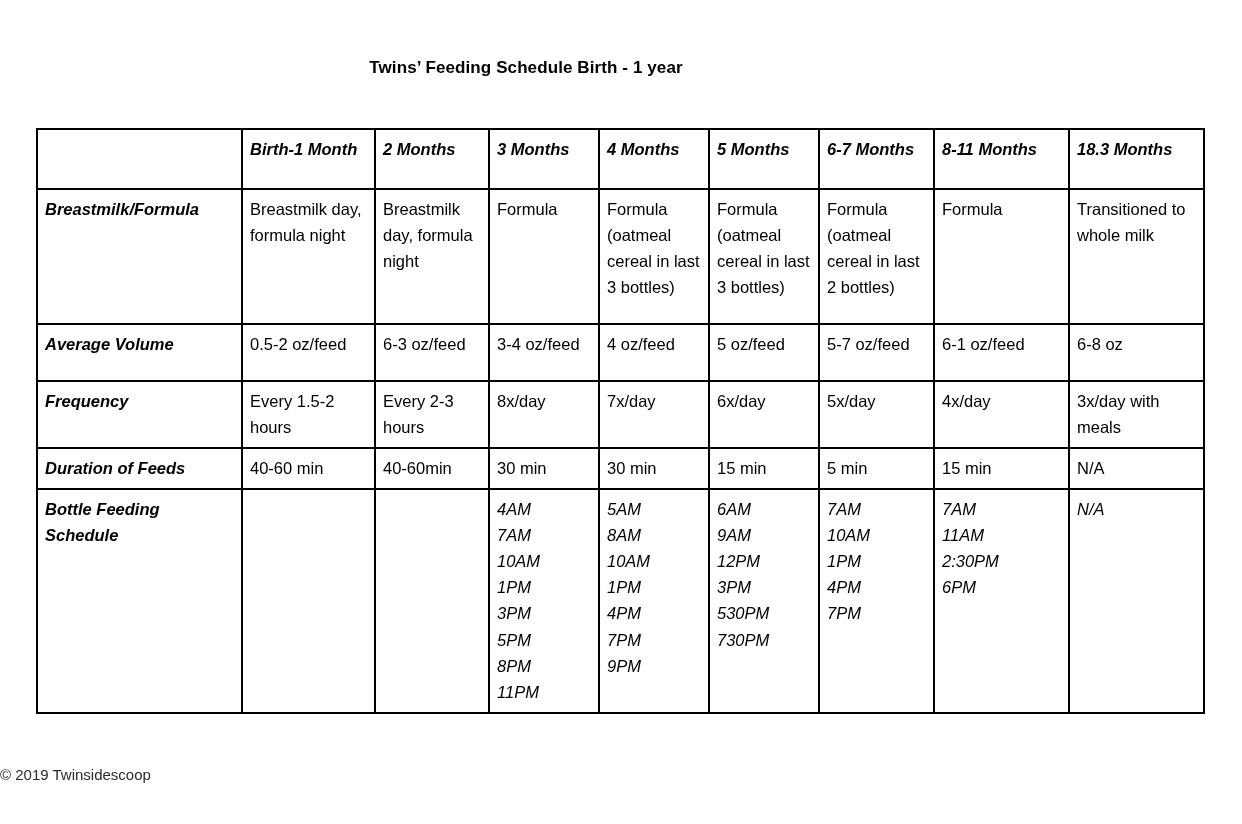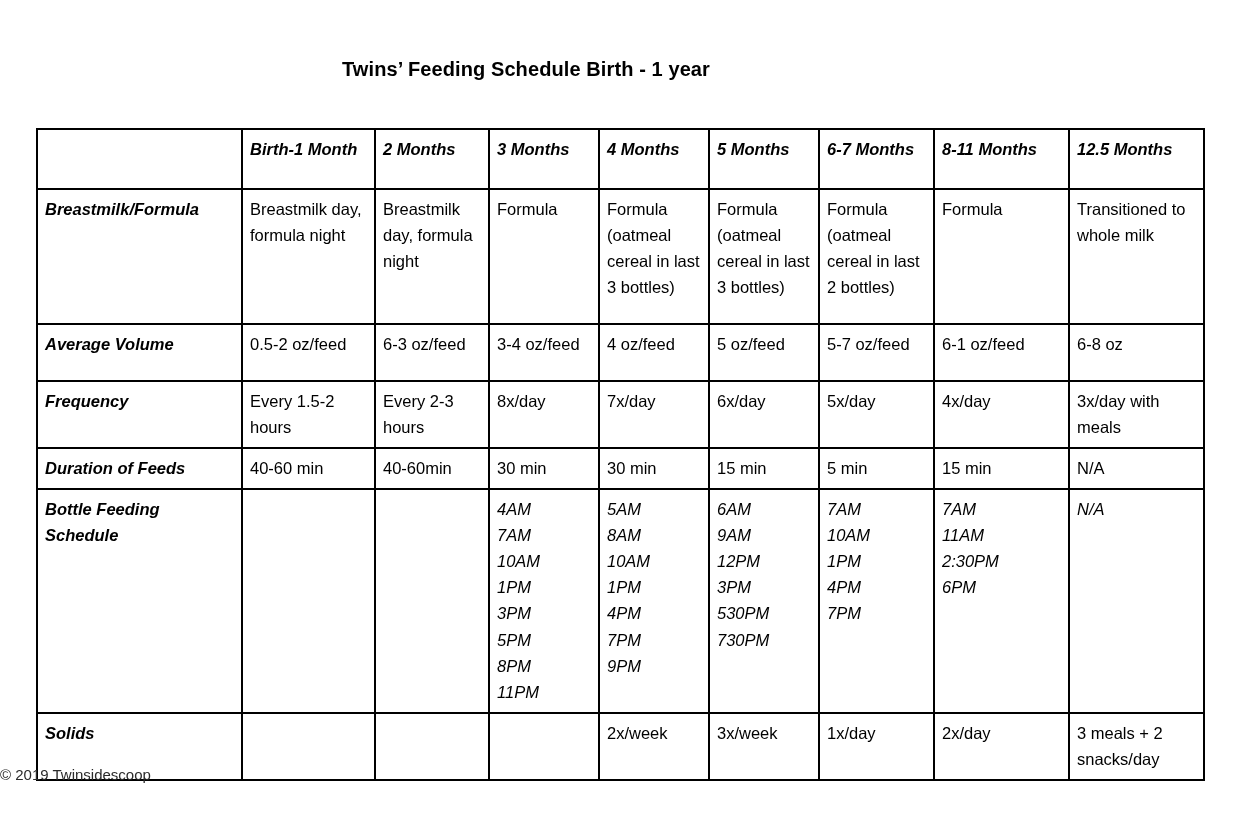--- a/index.html
+++ b/index.html
@@ -30,7 +30,7 @@
     left: 0;
     width: 1052px;
     text-align: center;
-    font-size: 20px;
+    font-size: 17px;
     font-weight: bold;
     letter-spacing: 0.1px;
   }

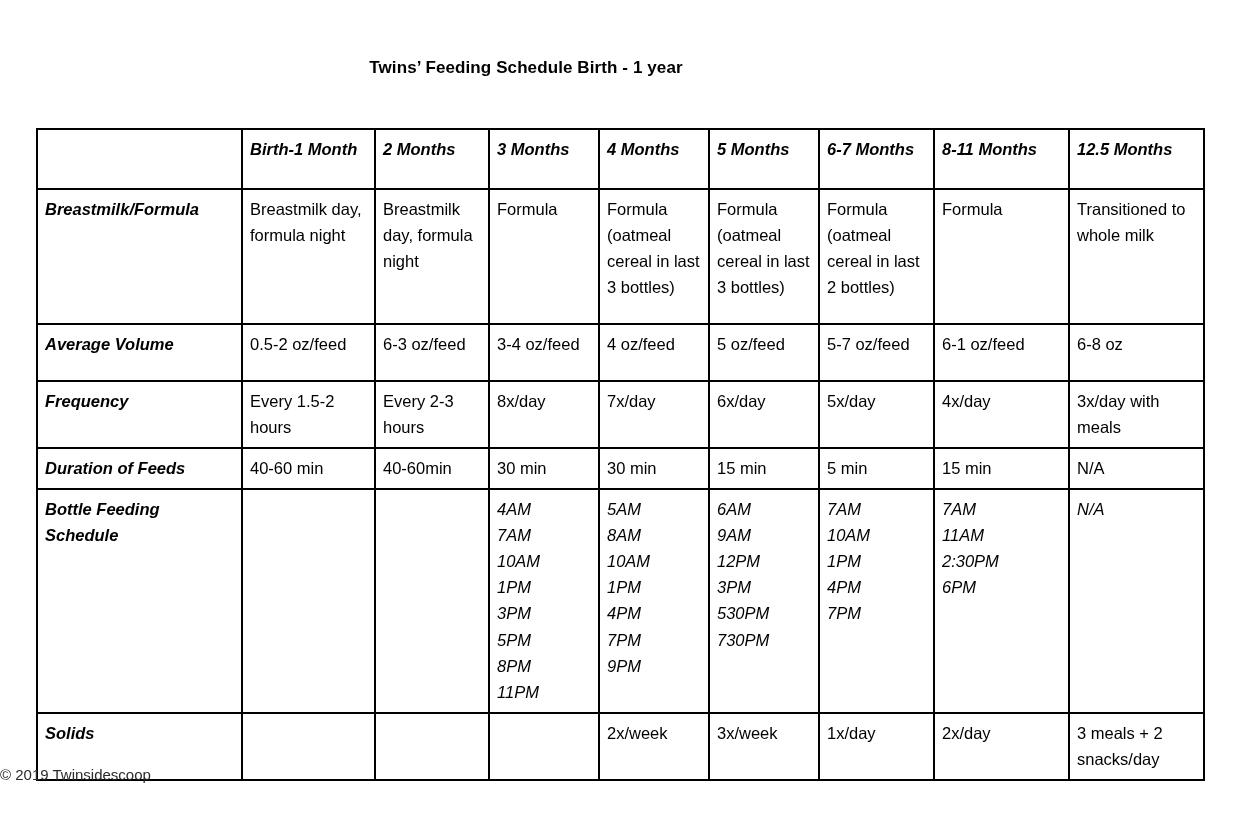--- a/index.html
+++ b/index.html
@@ -141,7 +141,7 @@
           <th>5 Months</th>
           <th>6-7 Months</th>
           <th>8-11 Months</th>
-          <th>12.5 Months</th>
+          <th>18.3 Months</th>
         </tr>
       </thead>
       <tbody>

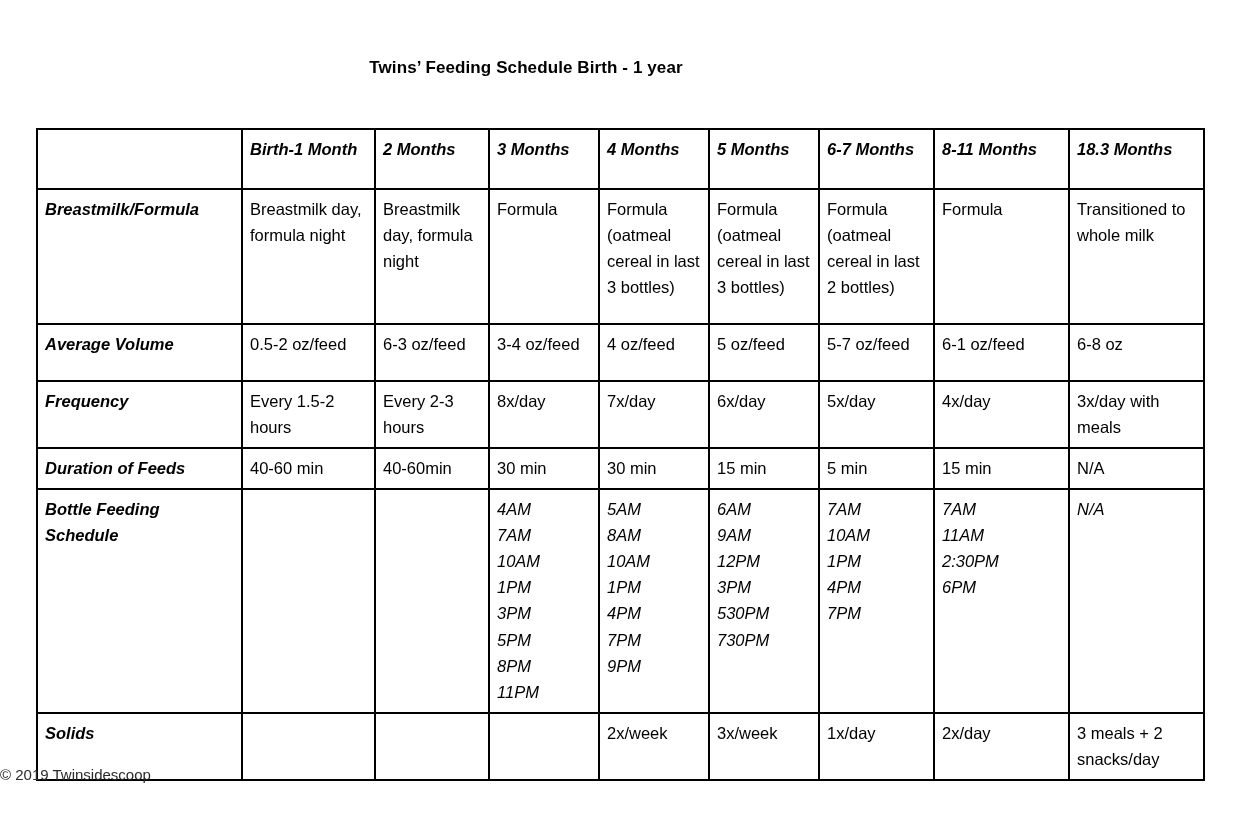--- a/index.html
+++ b/index.html
@@ -231,17 +231,6 @@
           <td class="times">N/A</td>
         </tr>
 
-        <tr class="r-solids">
-          <th class="row-label">Solids</th>
-          <td class="times"></td>
-          <td class="times"></td>
-          <td class="times"></td>
-          <td class="times">2x/week</td>
-          <td class="times">3x/week</td>
-          <td class="times">1x/day</td>
-          <td class="times">2x/day</td>
-          <td class="times">3 meals + 2 snacks/day</td>
-        </tr>
 
       </tbody>
     </table>

